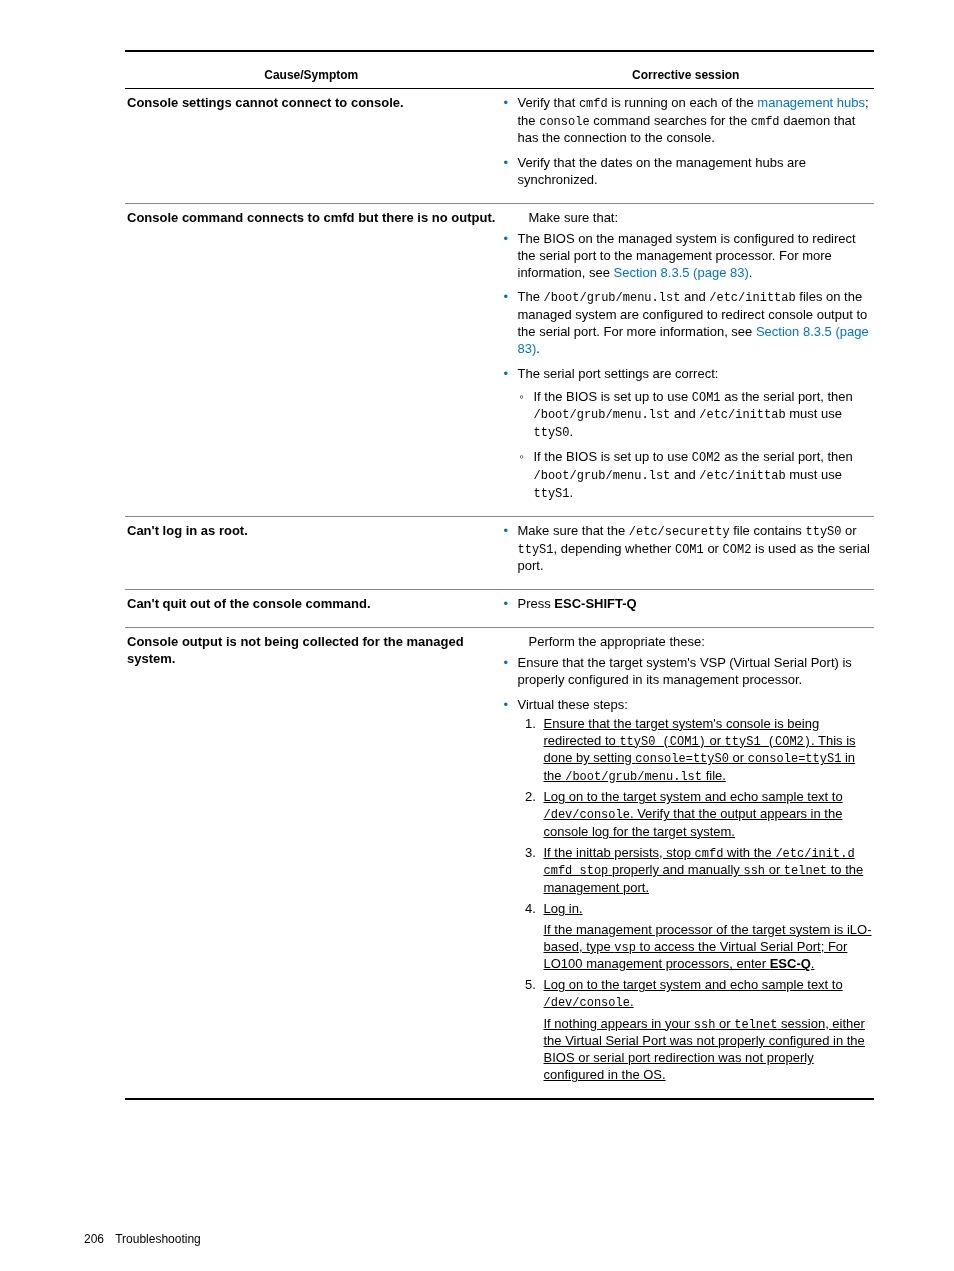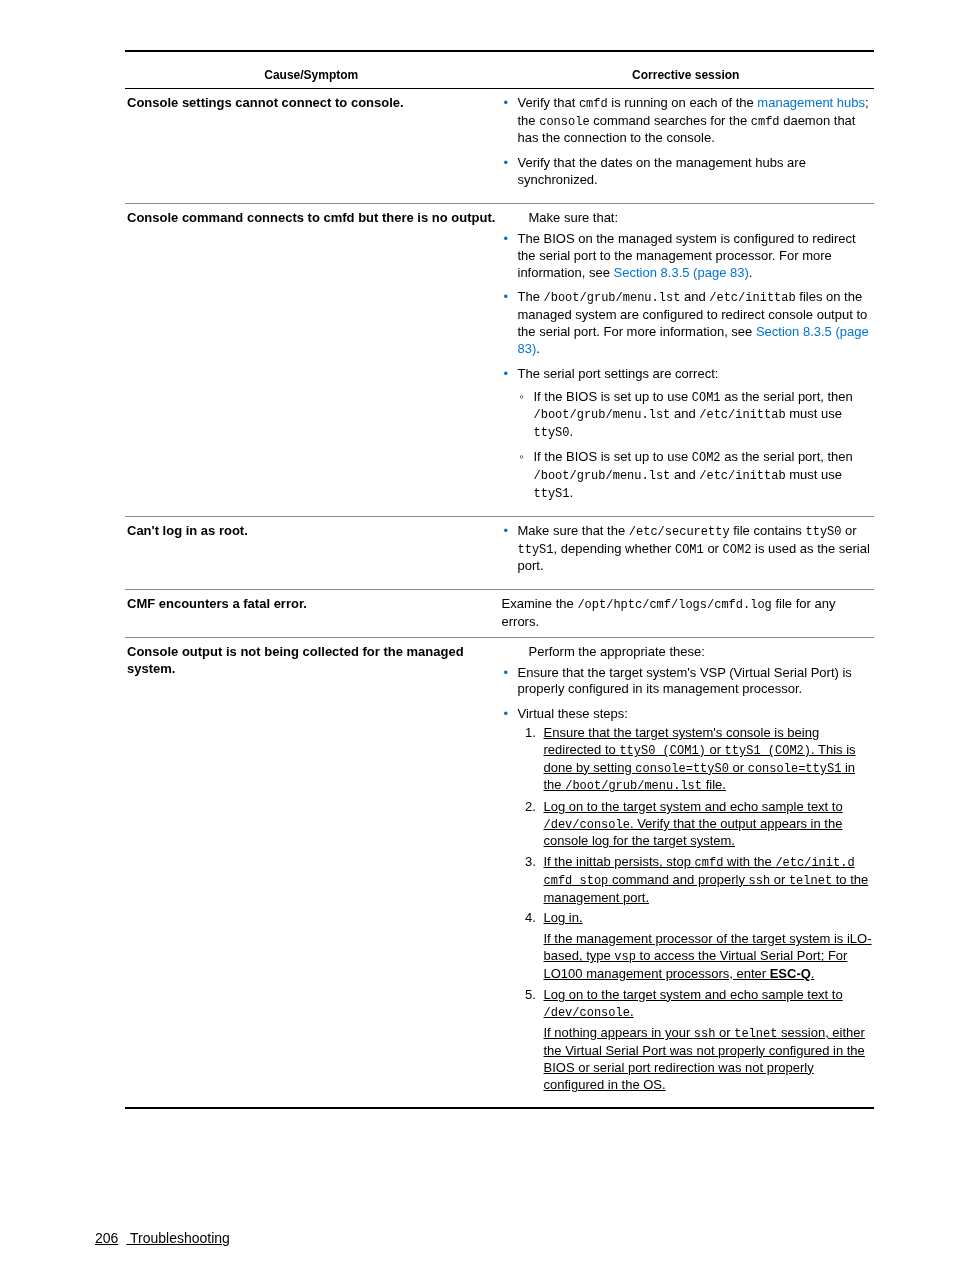--- a/index.html
+++ b/index.html
@@ -184,6 +184,16 @@
       </td>
     </tr>
 
+    <tr>
+      <td class="cause">Can't quit out of the console command.</td>
+      <td class="action">
+        <ul class="bullets">
+          <li>
+            <span>Press </span><b>ESC-SHIFT-Q</b>
+          </li>
+        </ul>
+      </td>
+    </tr>
 
     <tr>
       <td class="cause">CMF encounters a fatal error.</td>

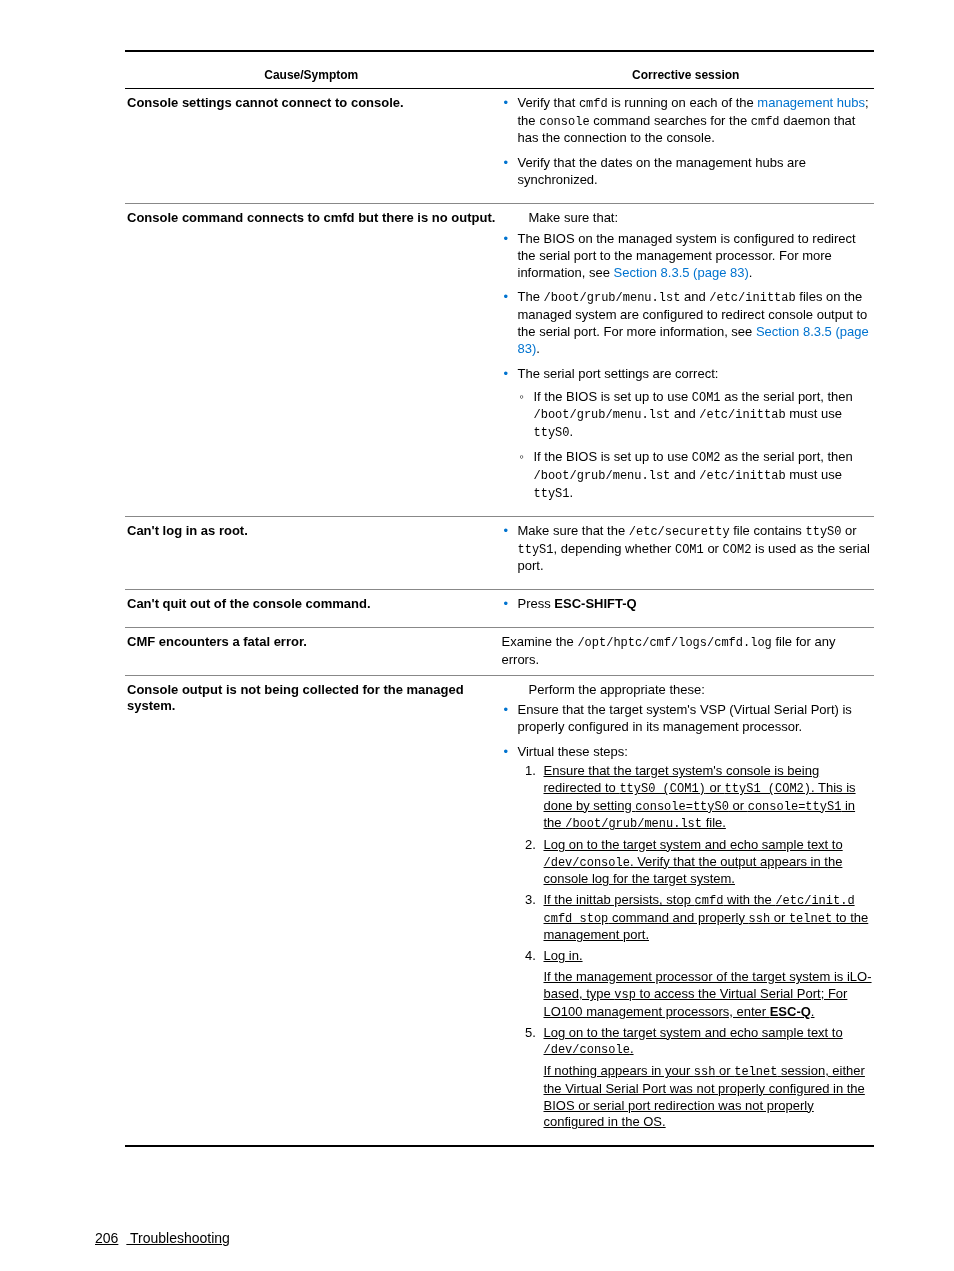--- a/index.html
+++ b/index.html
@@ -195,12 +195,6 @@
       </td>
     </tr>
 
-    <tr>
-      <td class="cause">CMF encounters a fatal error.</td>
-      <td class="action">
-        <span>Examine the </span><span class="mono">/opt/hptc/cmf/logs/cmfd.log</span><span> file for any errors.</span>
-      </td>
-    </tr>
 
     <tr>
       <td class="cause">Console output is not being collected for the managed system.</td>

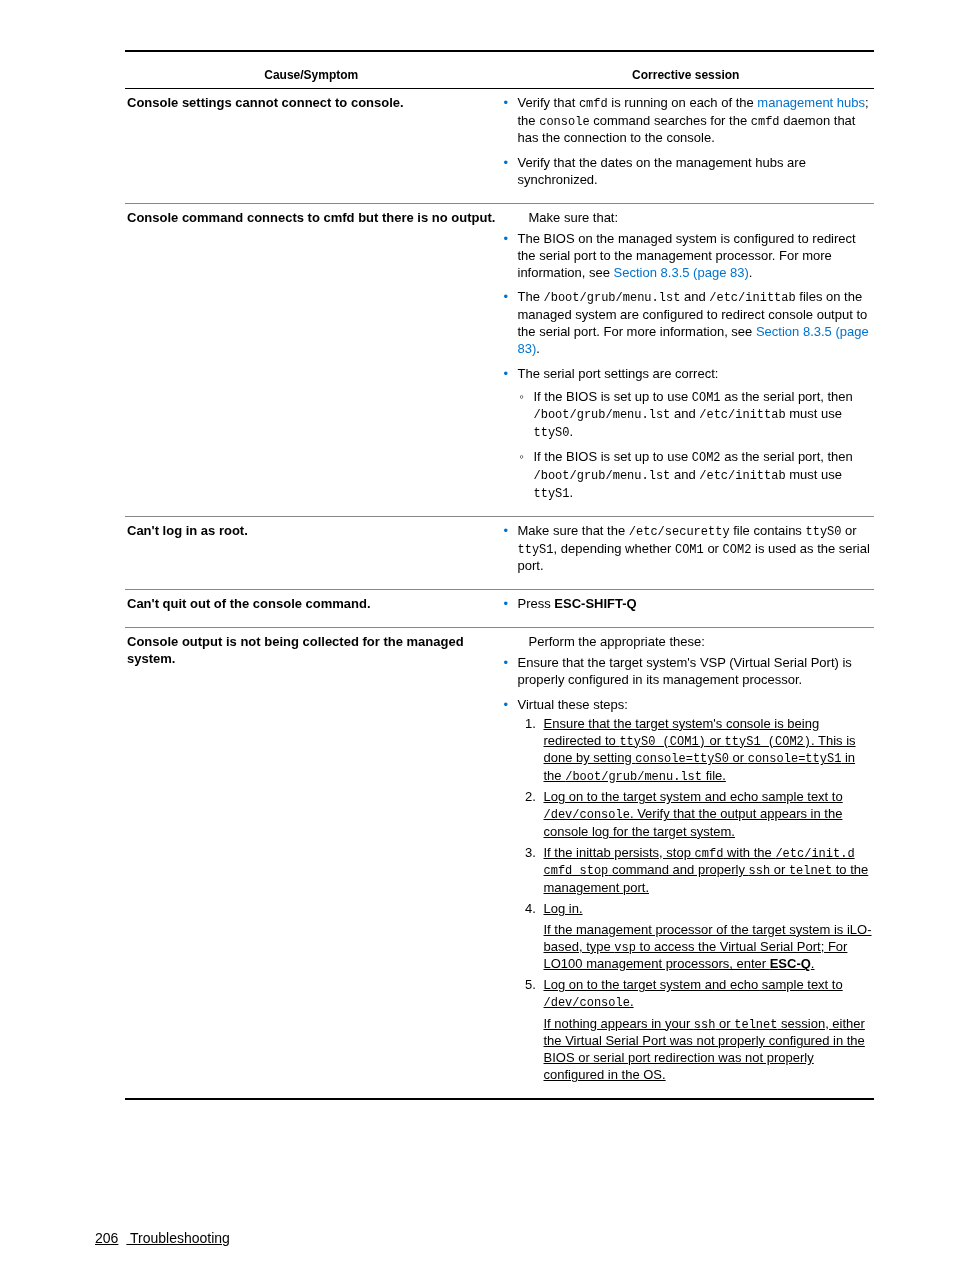--- a/index.html
+++ b/index.html
@@ -212,7 +212,7 @@
                 <span>Log on to the target system and echo sample text to </span><span class="mono">/dev/console</span><span>. Verify that the output appears in the console log for the target system.</span>
               </li>
               <li>
-                <span>If the inittab persists, stop </span><span class="mono">cmfd</span><span> with the </span><span class="mono">/etc/init.d cmfd stop</span><span> command and properly </span><span class="mono">ssh</span><span> or </span><span class="mono">telnet</span><span> to the management port.</span>
+                <span>If the inittab persists, stop </span><span class="mono">cmfd</span><span> with the </span><span class="mono">/etc/init.d cmfd stop</span><span> properly and manually </span><span class="mono">ssh</span><span> or </span><span class="mono">telnet</span><span> to the management port.</span>
               </li>
               <li>
                 <span>Log in.</span>

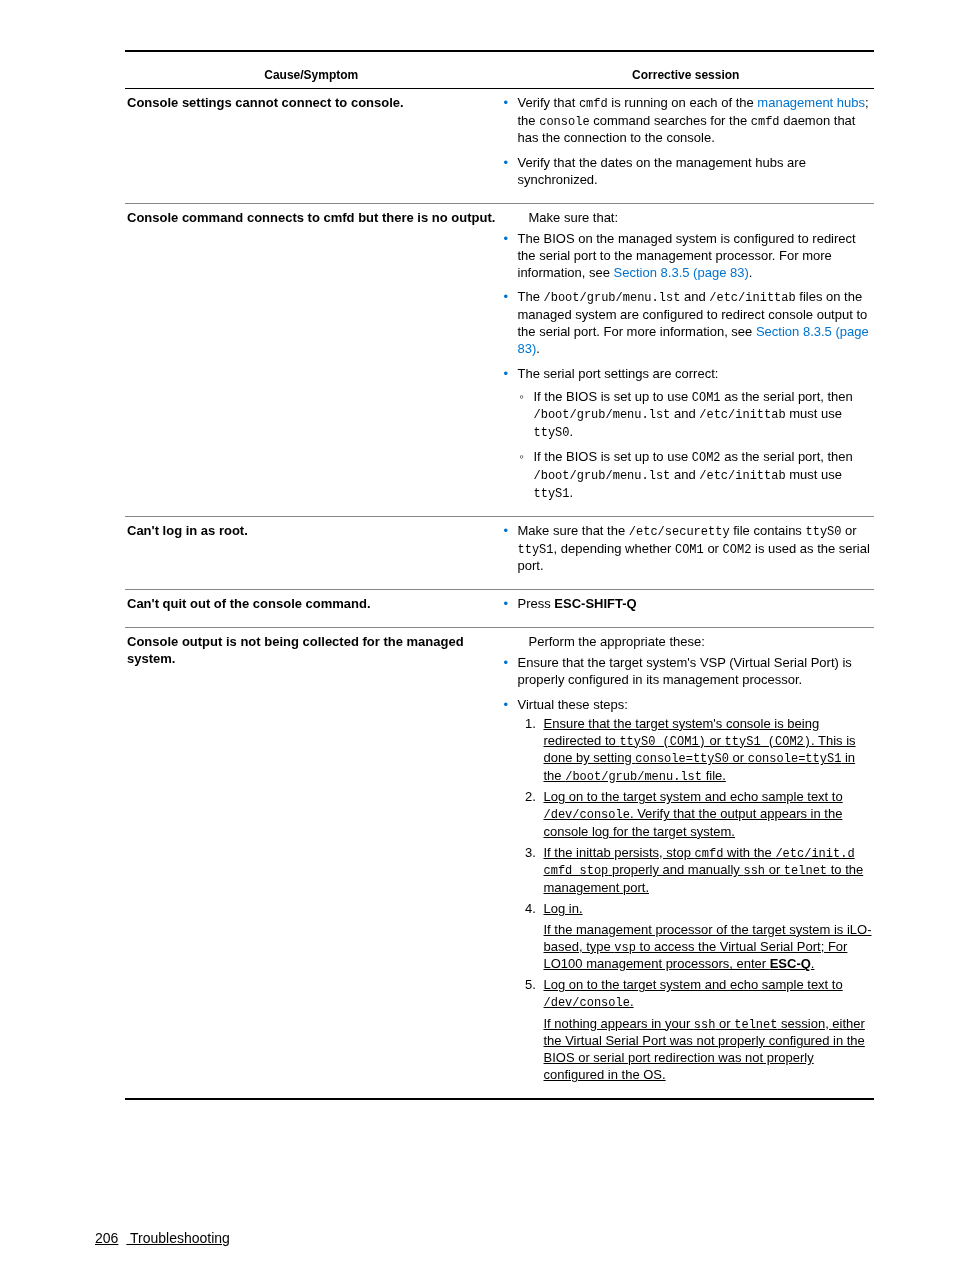--- a/index.html
+++ b/index.html
@@ -112,9 +112,8 @@
   .footer {
     position: absolute;
     bottom: 25px;
-    left: 95px;
-    font-size: 14px;
-    text-decoration: underline;
+    left: 84px;
+    font-size: 12px;
   }
   .footer .page-num {
     margin-right: 8px;

